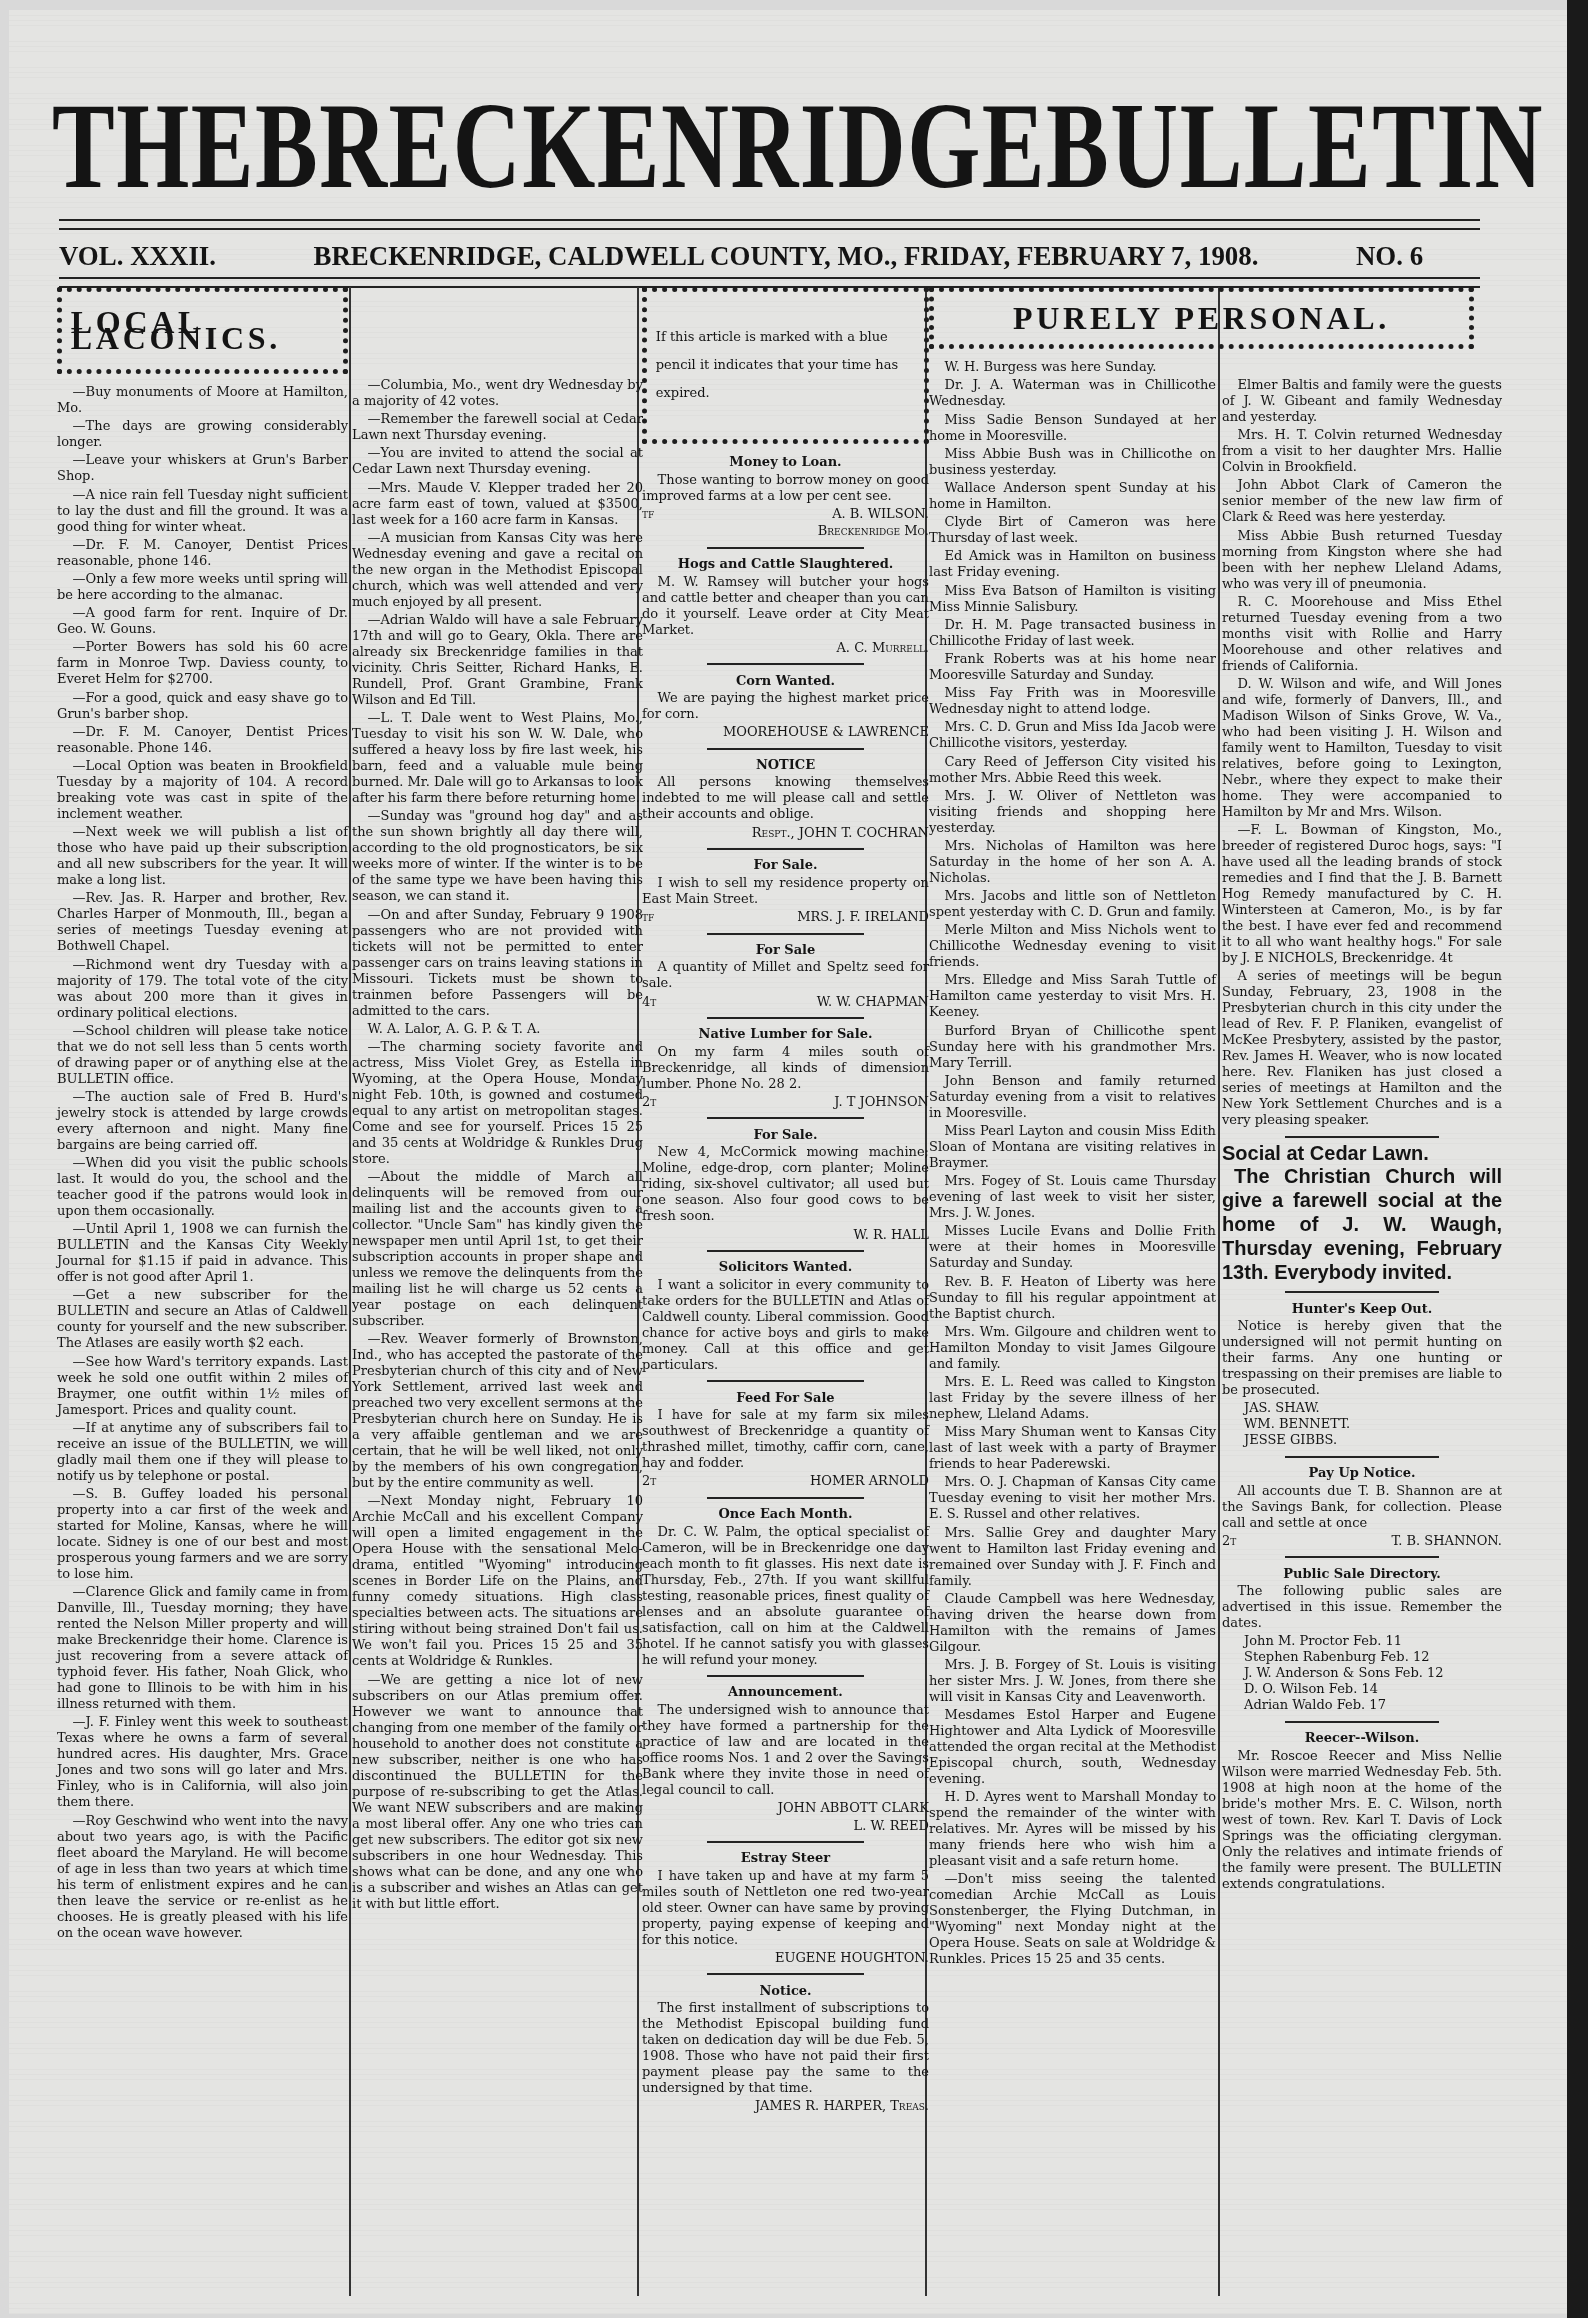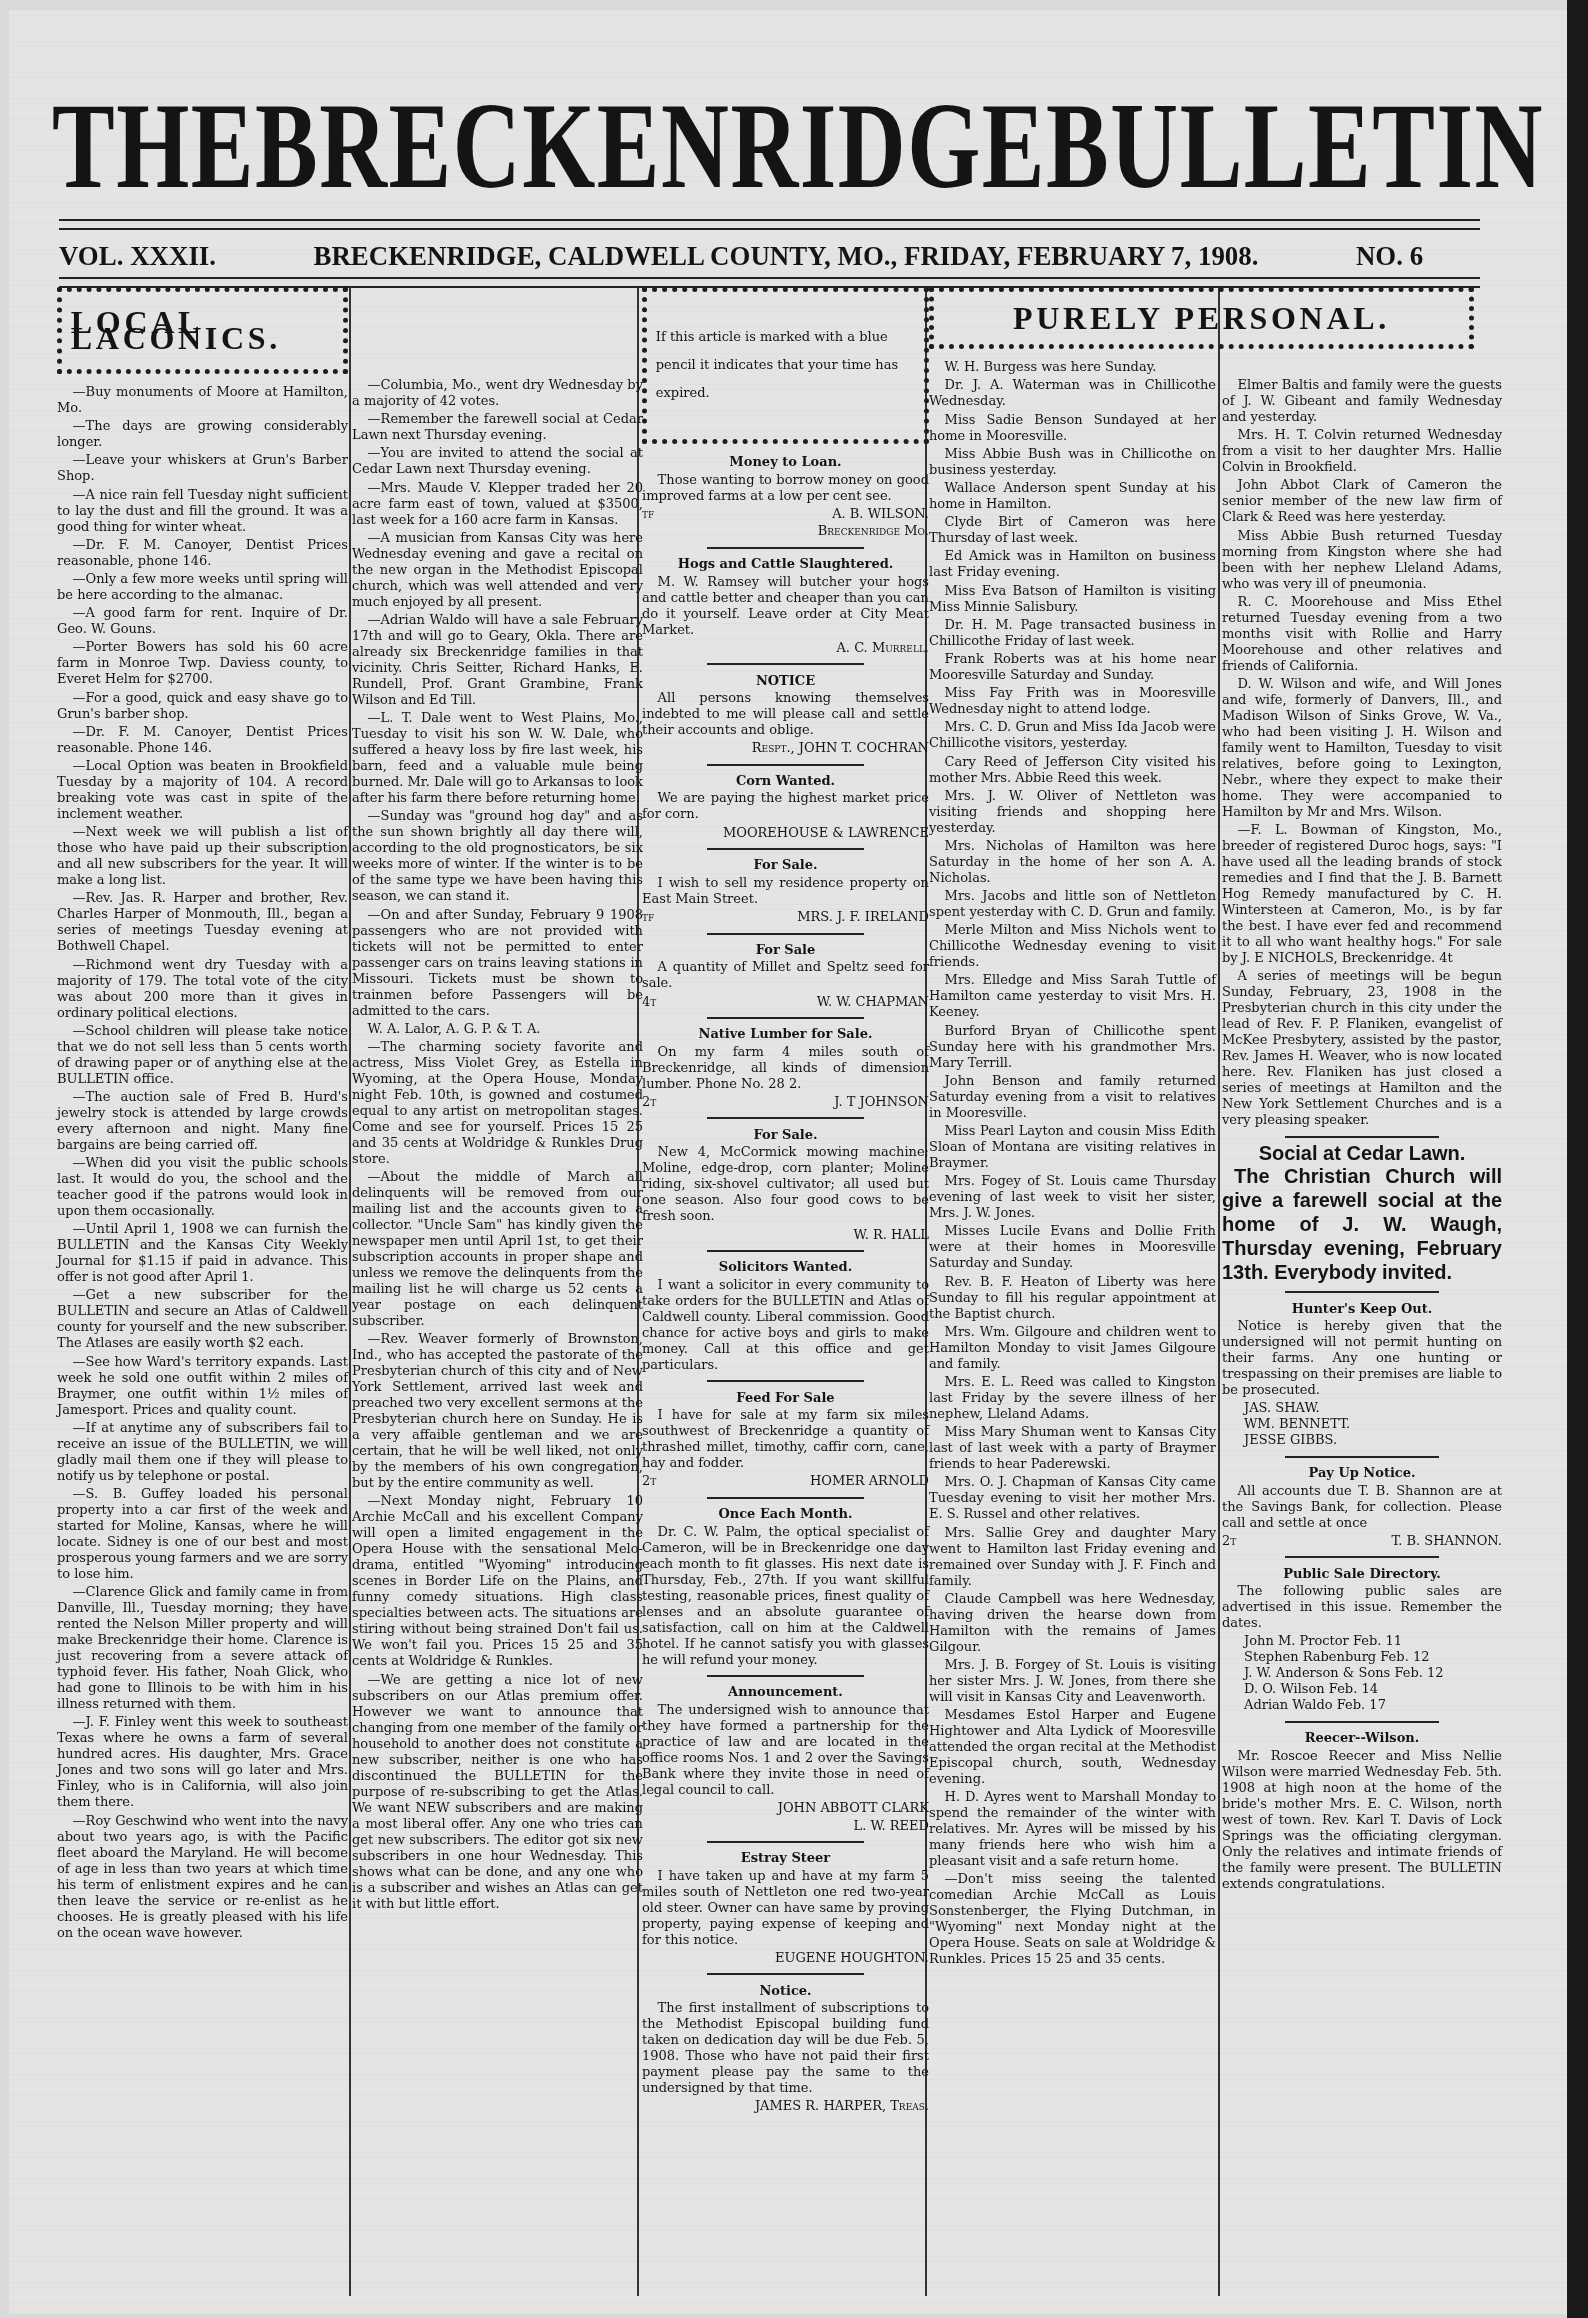--- a/index.html
+++ b/index.html
@@ -157,15 +157,15 @@
       </div>
       <div class="ad ad-block">
         <div class="short-rule"></div>
+        <h4>Corn Wanted.</h4>
+        <p>We are paying the highest market price for corn.</p>
+        <div class="sig">MOOREHOUSE &amp; LAWRENCE</div>
+      </div>
+      <div class="ad ad-block">
+        <div class="short-rule"></div>
         <h4>NOTICE</h4>
         <p>All persons knowing themselves indebted to me will please call and settle their accounts and oblige.</p>
         <div class="sig">Respt., JOHN T. COCHRAN</div>
-      </div>
-      <div class="ad ad-block">
-        <div class="short-rule"></div>
-        <h4>Corn Wanted.</h4>
-        <p>We are paying the highest market price for corn.</p>
-        <div class="sig">MOOREHOUSE &amp; LAWRENCE</div>
       </div>
       <div class="ad ad-block">
         <div class="short-rule"></div>

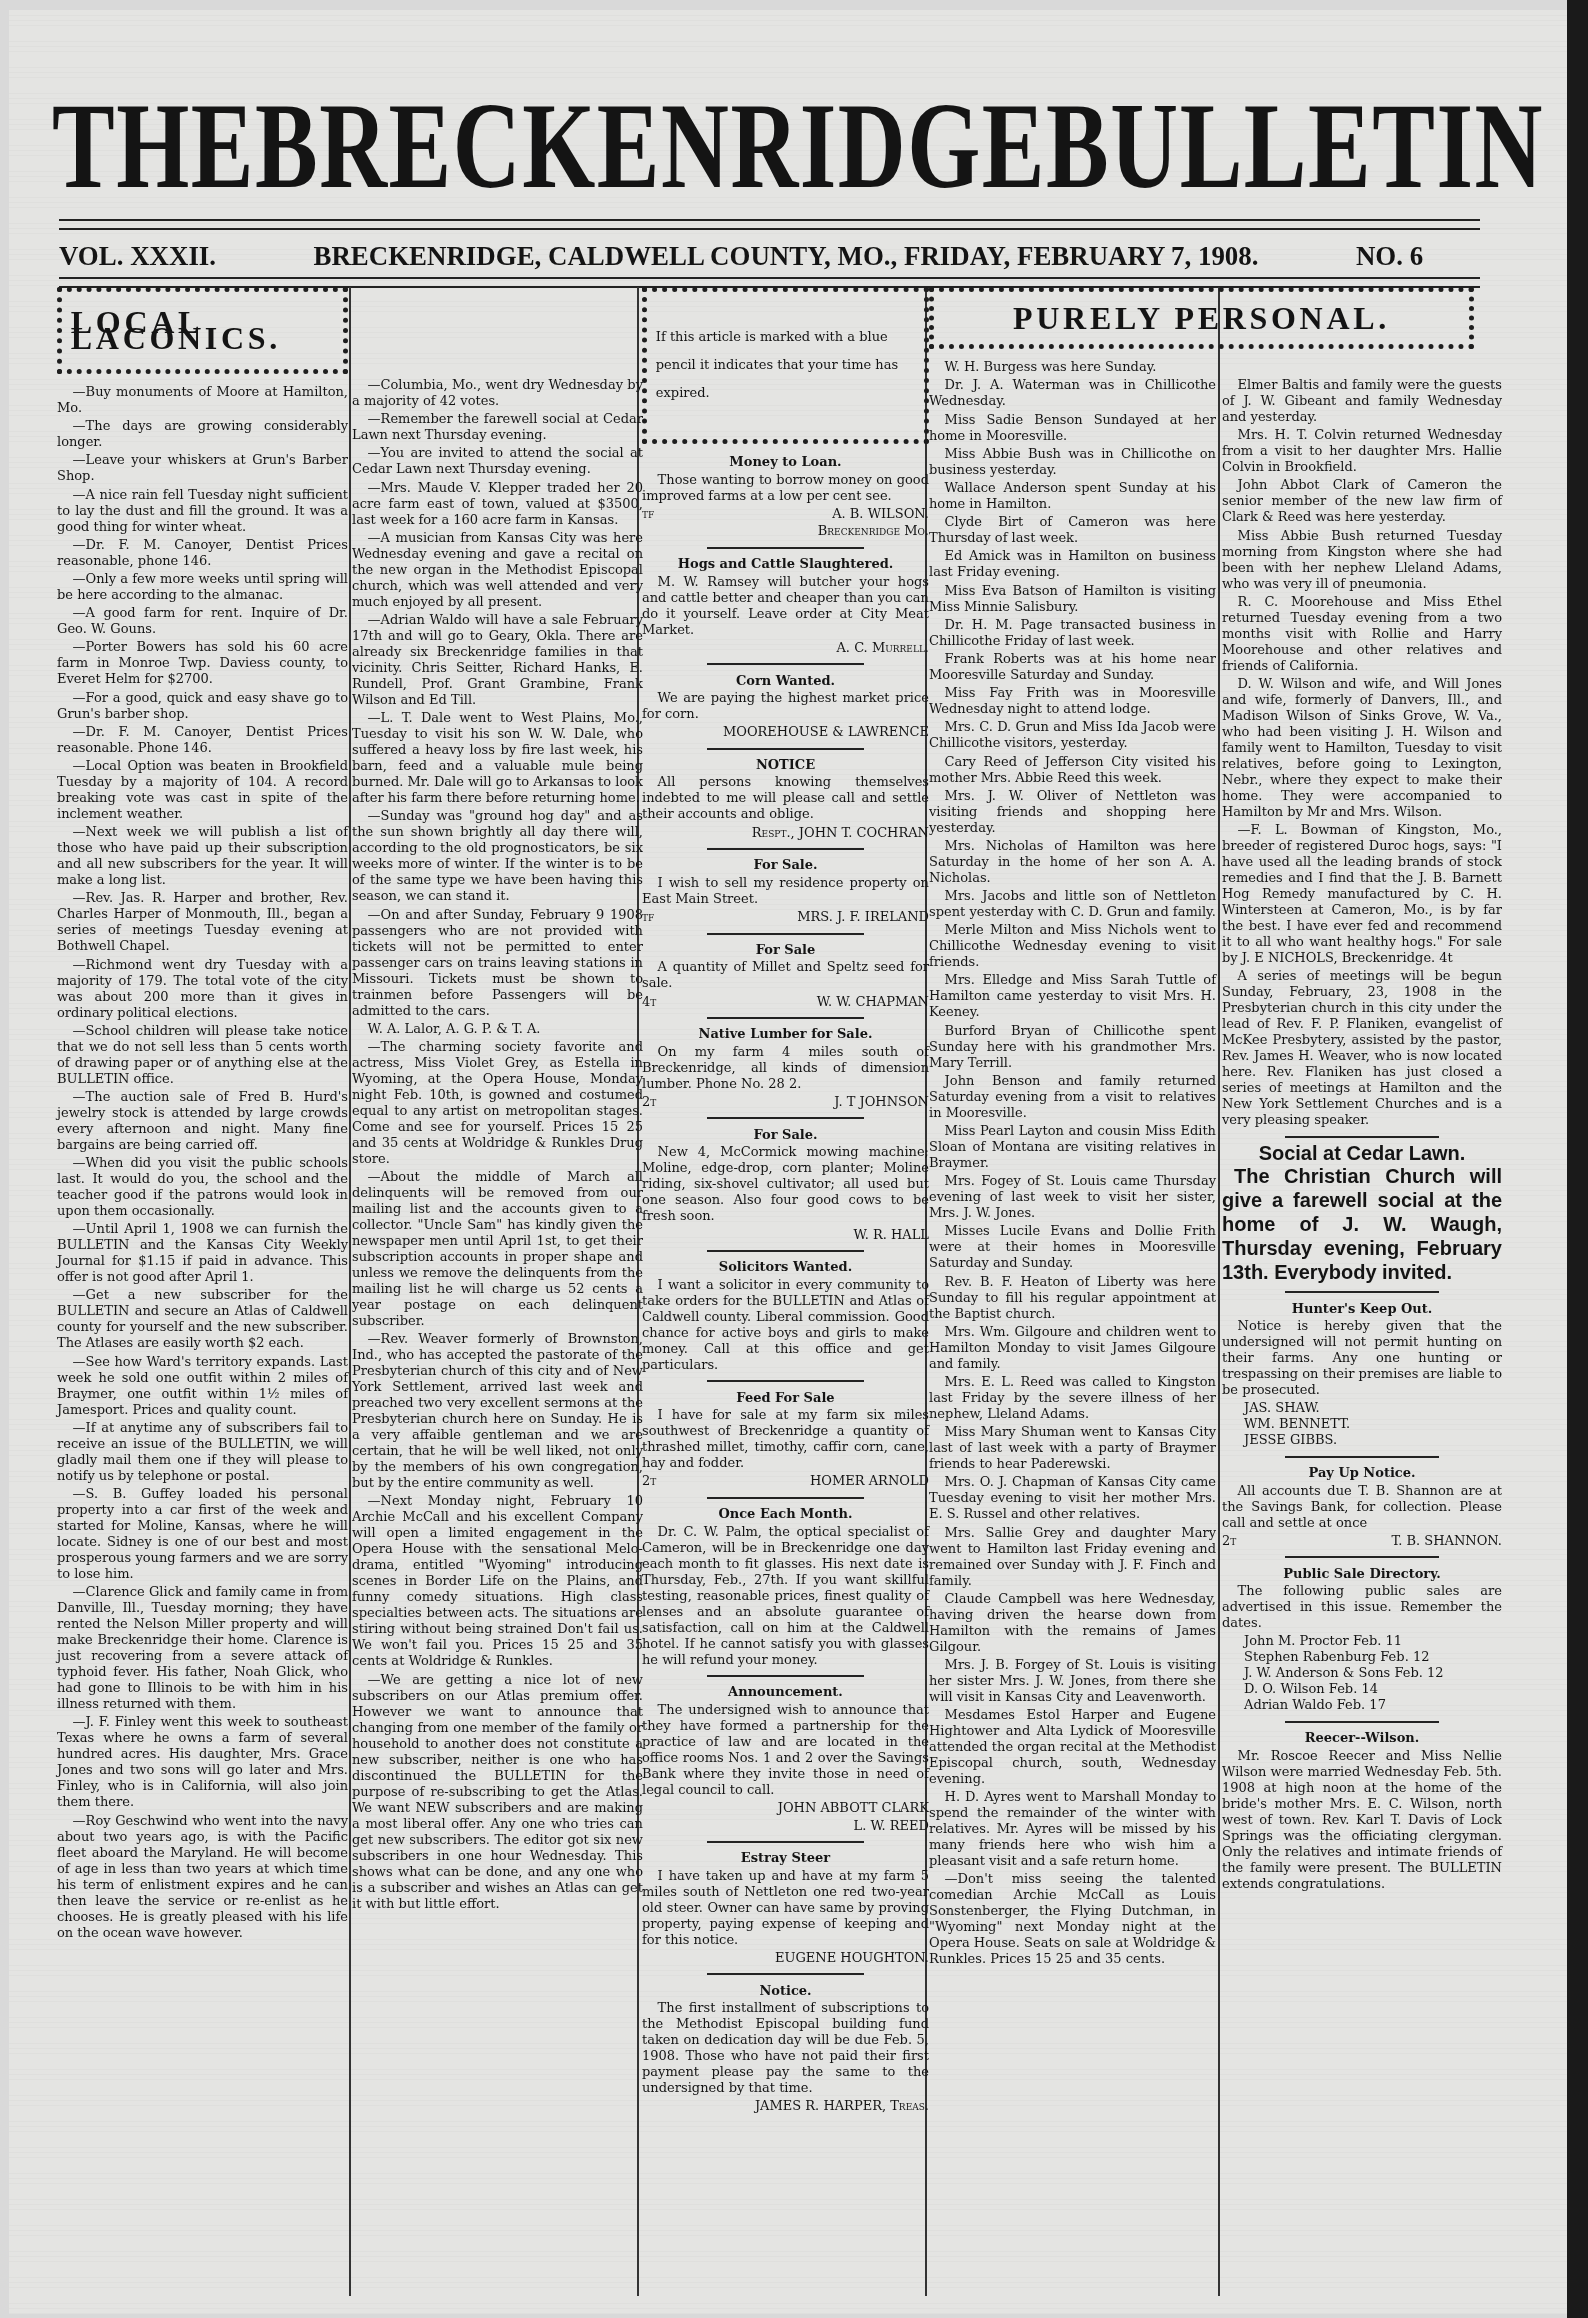--- a/index.html
+++ b/index.html
@@ -50,7 +50,7 @@
   .sig { text-align: right; font-variant: small-caps; margin: 0 0 1.5px; }
   .sig2 { display: flex; justify-content: space-between; font-variant: small-caps; margin: 0 0 1.5px; }
   .short-rule { width: 55%; margin: 7.4px auto; border-top: 2.2px solid #222; }
-  .big-notice h3 { margin: 5.9px 0 2.9px; font-family: "Liberation Sans", sans-serif; font-size: 20px; text-align: center; }
+  .big-notice h3 { margin: 5.9px 0 2.9px; font-family: "Liberation Sans", sans-serif; font-size: 20px; }
   .big-notice p { font-family: "Liberation Sans", sans-serif; font-size: 20px; line-height: 24px; font-weight: bold; text-indent: 0.6em; margin: 0; }
   .sale-list div { padding-left: 22px; margin: 0; }
   .ad-block { margin-bottom: 2.9px; }

